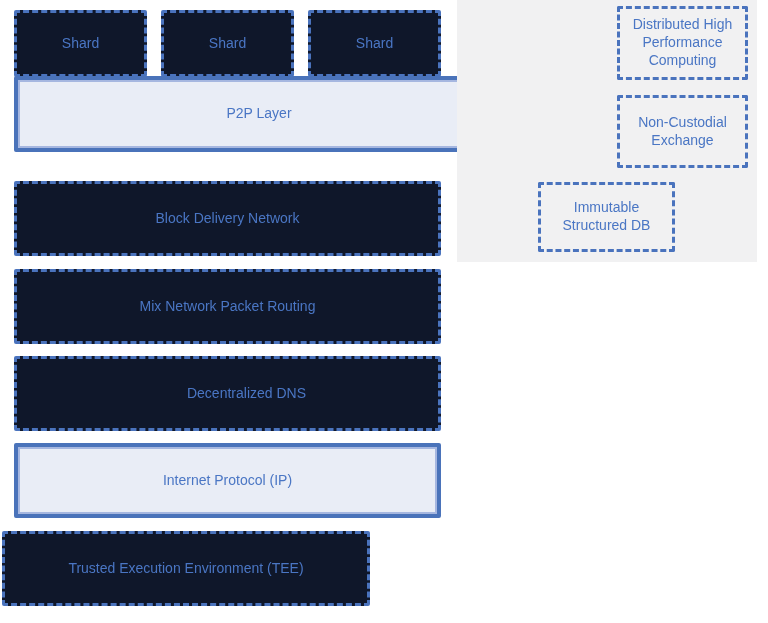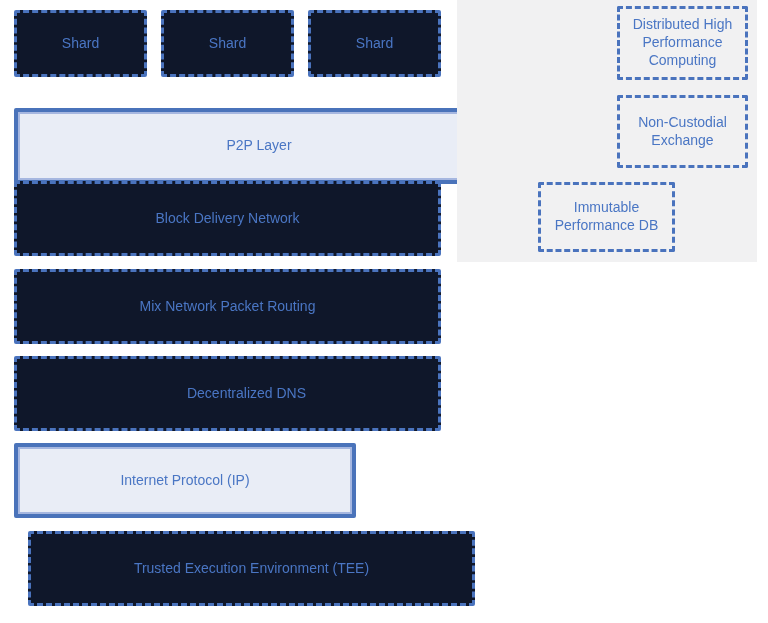--- a/index.html
+++ b/index.html
@@ -42,7 +42,7 @@
   .shard-1 { left: 14px;  top: 10px; width: 133px; height: 67px; }
   .shard-2 { left: 161px; top: 10px; width: 133px; height: 67px; }
   .shard-3 { left: 308px; top: 10px; width: 133px; height: 67px; }
-  .row-p2p  { left: 14px; top: 108px;  width: 490px; height: 76px; }
+  .row-p2p  { left: 14px; top: 76px;  width: 490px; height: 76px; }
   .row-bdn  { left: 14px; top: 181px; width: 427px; height: 75px; align-items: center; }
   .row-mix  { left: 14px; top: 269px; width: 427px; height: 75px; }
   .row-dns  { left: 14px; top: 356px; width: 427px; height: 75px; padding-left: 38px; }

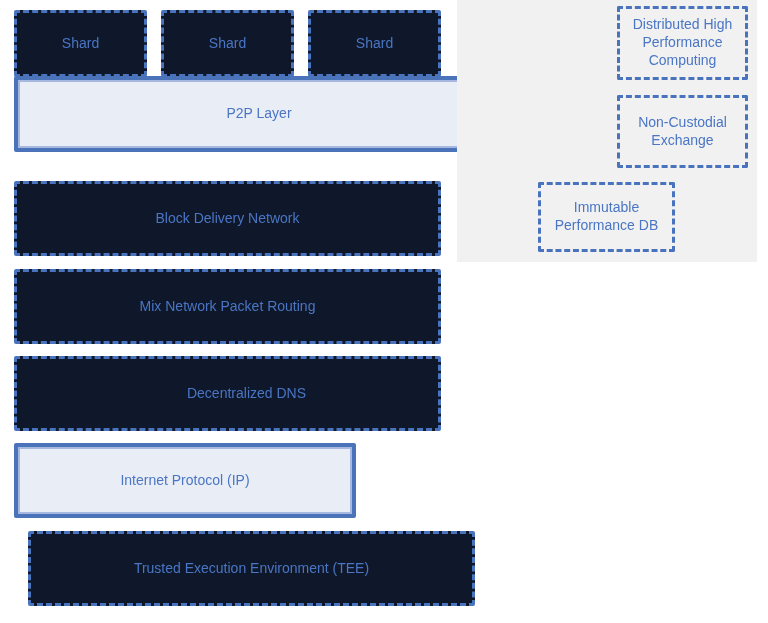--- a/index.html
+++ b/index.html
@@ -109,7 +109,7 @@
       <span class="wrap-100">Non-Custodial Exchange</span>
     </div>
     <div class="box dashed mod-idb">
-      <span class="wrap-110">Immutable Performance DB</span>
+      <span class="wrap-110">Immutable Structured DB</span>
     </div>
   </div>
 

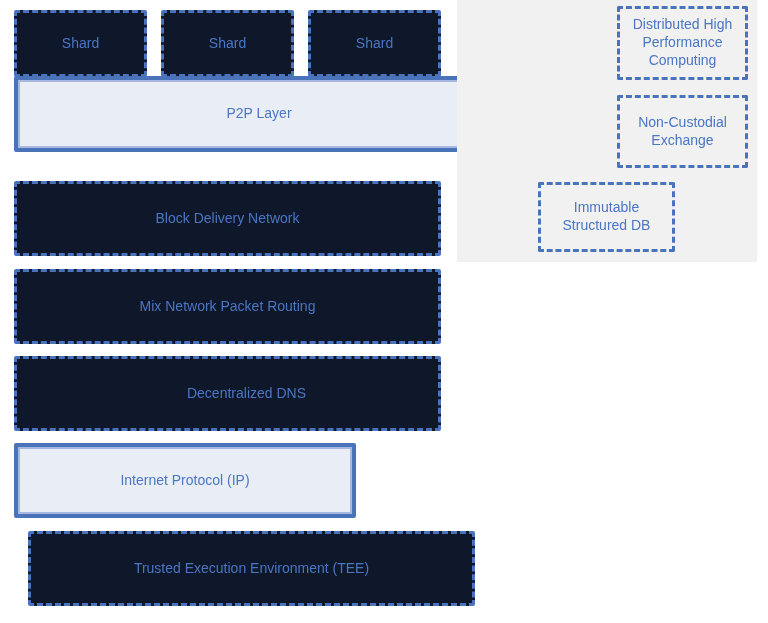--- a/index.html
+++ b/index.html
@@ -46,7 +46,7 @@
   .row-bdn  { left: 14px; top: 181px; width: 427px; height: 75px; align-items: center; }
   .row-mix  { left: 14px; top: 269px; width: 427px; height: 75px; }
   .row-dns  { left: 14px; top: 356px; width: 427px; height: 75px; padding-left: 38px; }
-  .row-ip   { left: 14px; top: 443px; width: 342px; height: 75px; }
+  .row-ip   { left: 14px; top: 443px; width: 427px; height: 75px; }
   .row-tee  { left: 28px; top: 531px; width: 447px; height: 75px; }
 
   

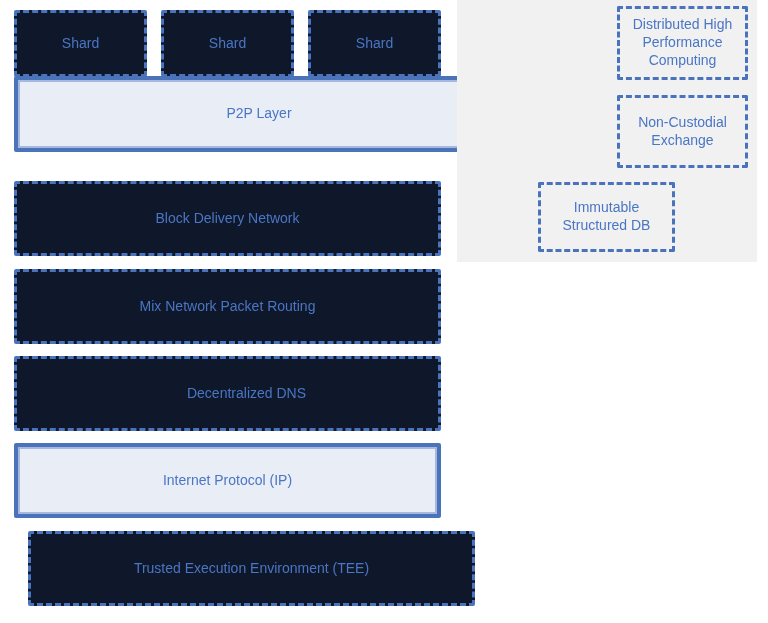--- a/index.html
+++ b/index.html
@@ -47,7 +47,7 @@
   .row-mix  { left: 14px; top: 269px; width: 427px; height: 75px; }
   .row-dns  { left: 14px; top: 356px; width: 427px; height: 75px; padding-left: 38px; }
   .row-ip   { left: 14px; top: 443px; width: 427px; height: 75px; }
-  .row-tee  { left: 28px; top: 531px; width: 447px; height: 75px; }
+  .row-tee  { left: 2px; top: 531px; width: 368px; height: 75px; }
 
   
   .mod-identity  { left: 10px;  top: 8px;   width: 137px; height: 70px; }

